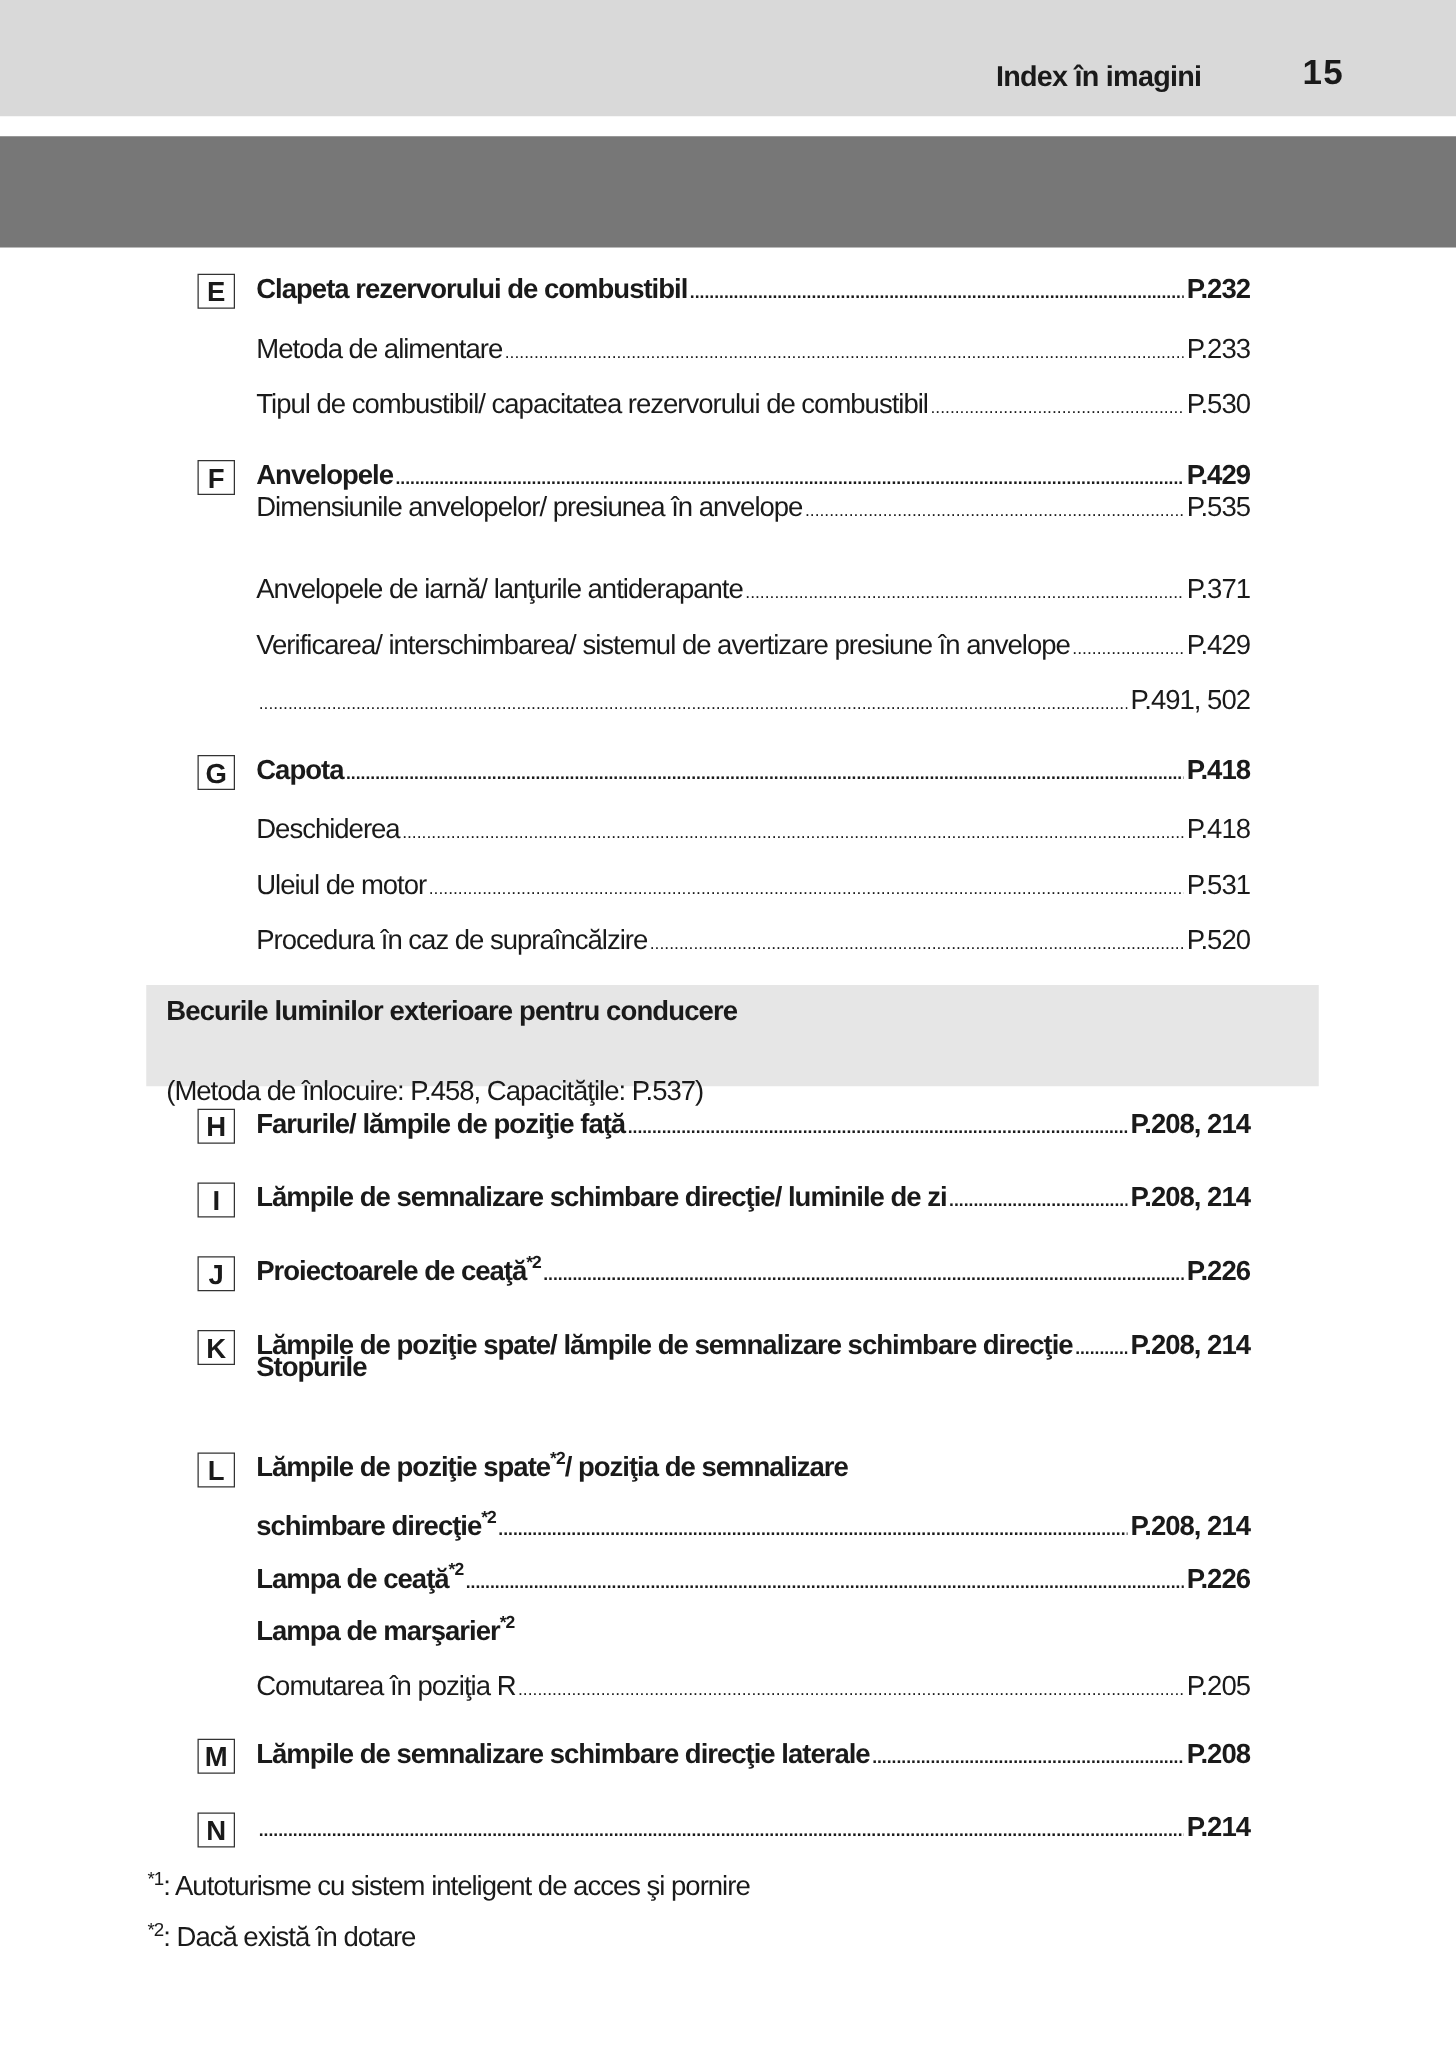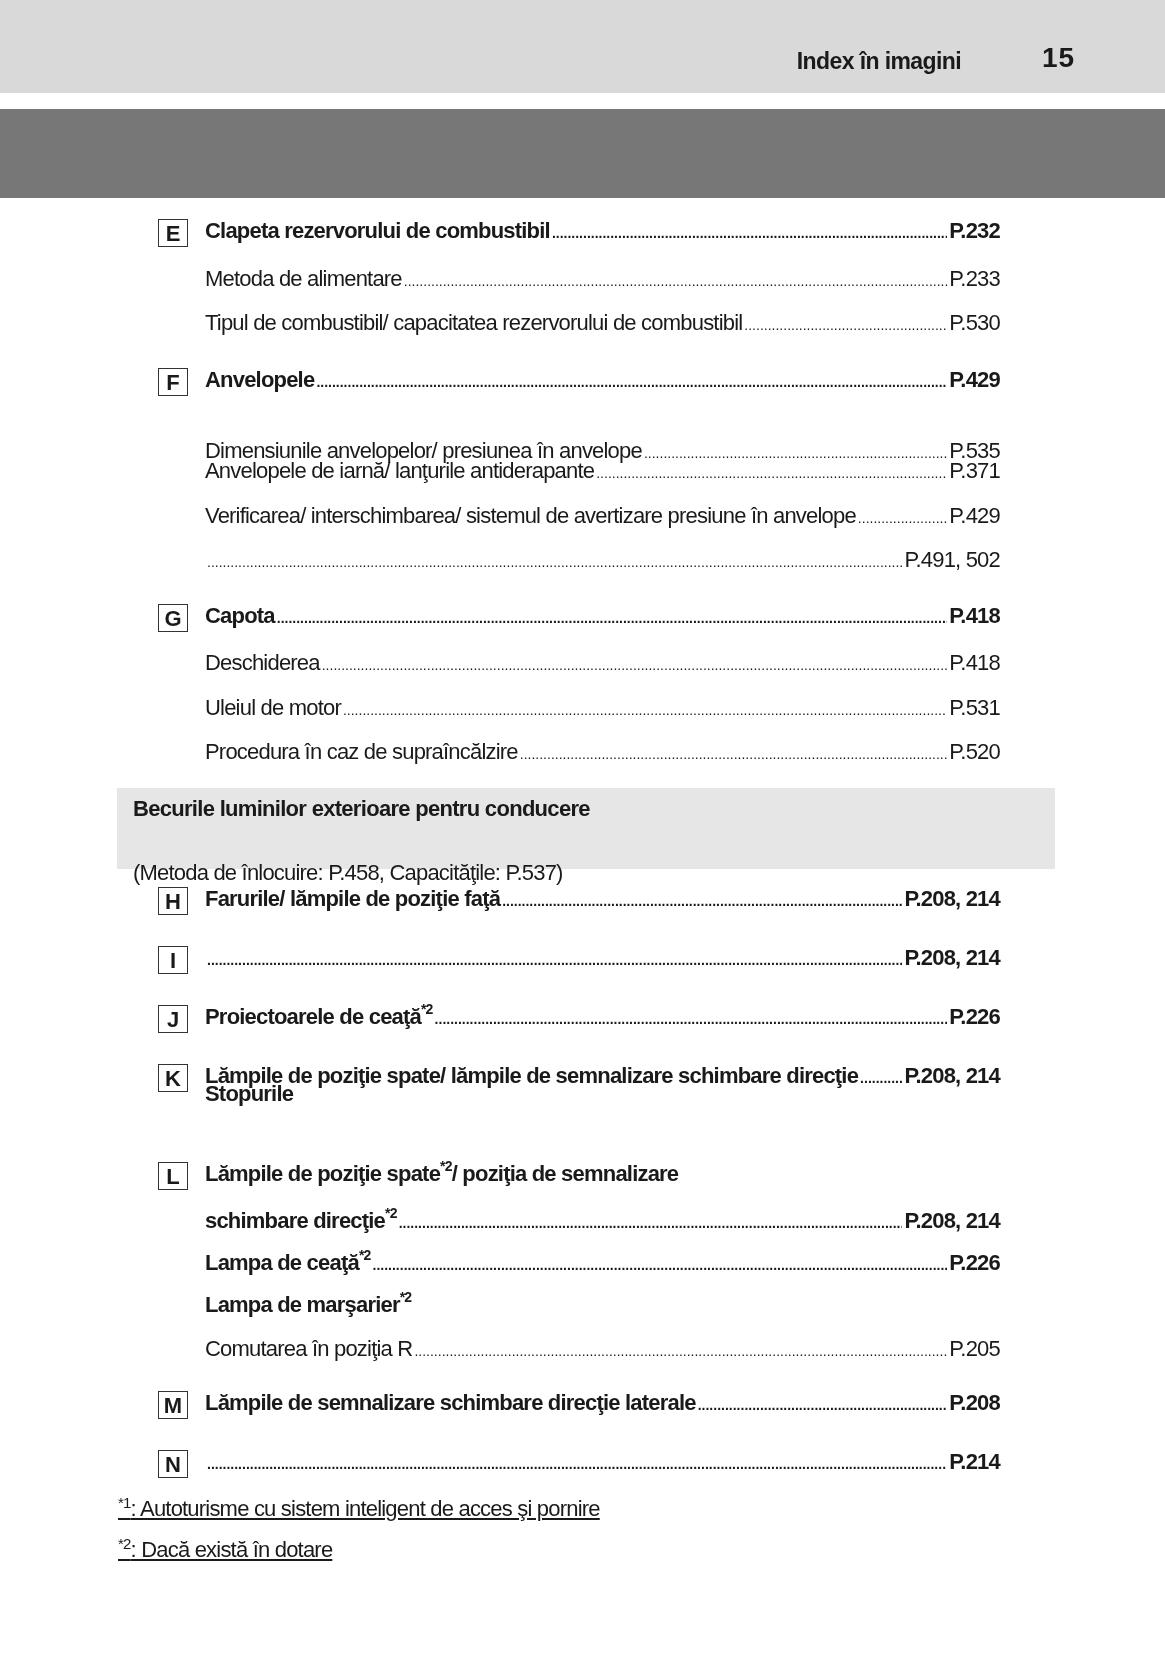--- a/index.html
+++ b/index.html
@@ -60,7 +60,7 @@
     <span class="leader"></span>
     <span class="page">P.429</span>
 </div>
-<div class="entry" style="top:438px">
+<div class="entry" style="top:393px">
   <span class="label">Dimensiunile anvelopelor/ presiunea în anvelope</span>
     <span class="leader"></span>
     <span class="page">P.535</span>

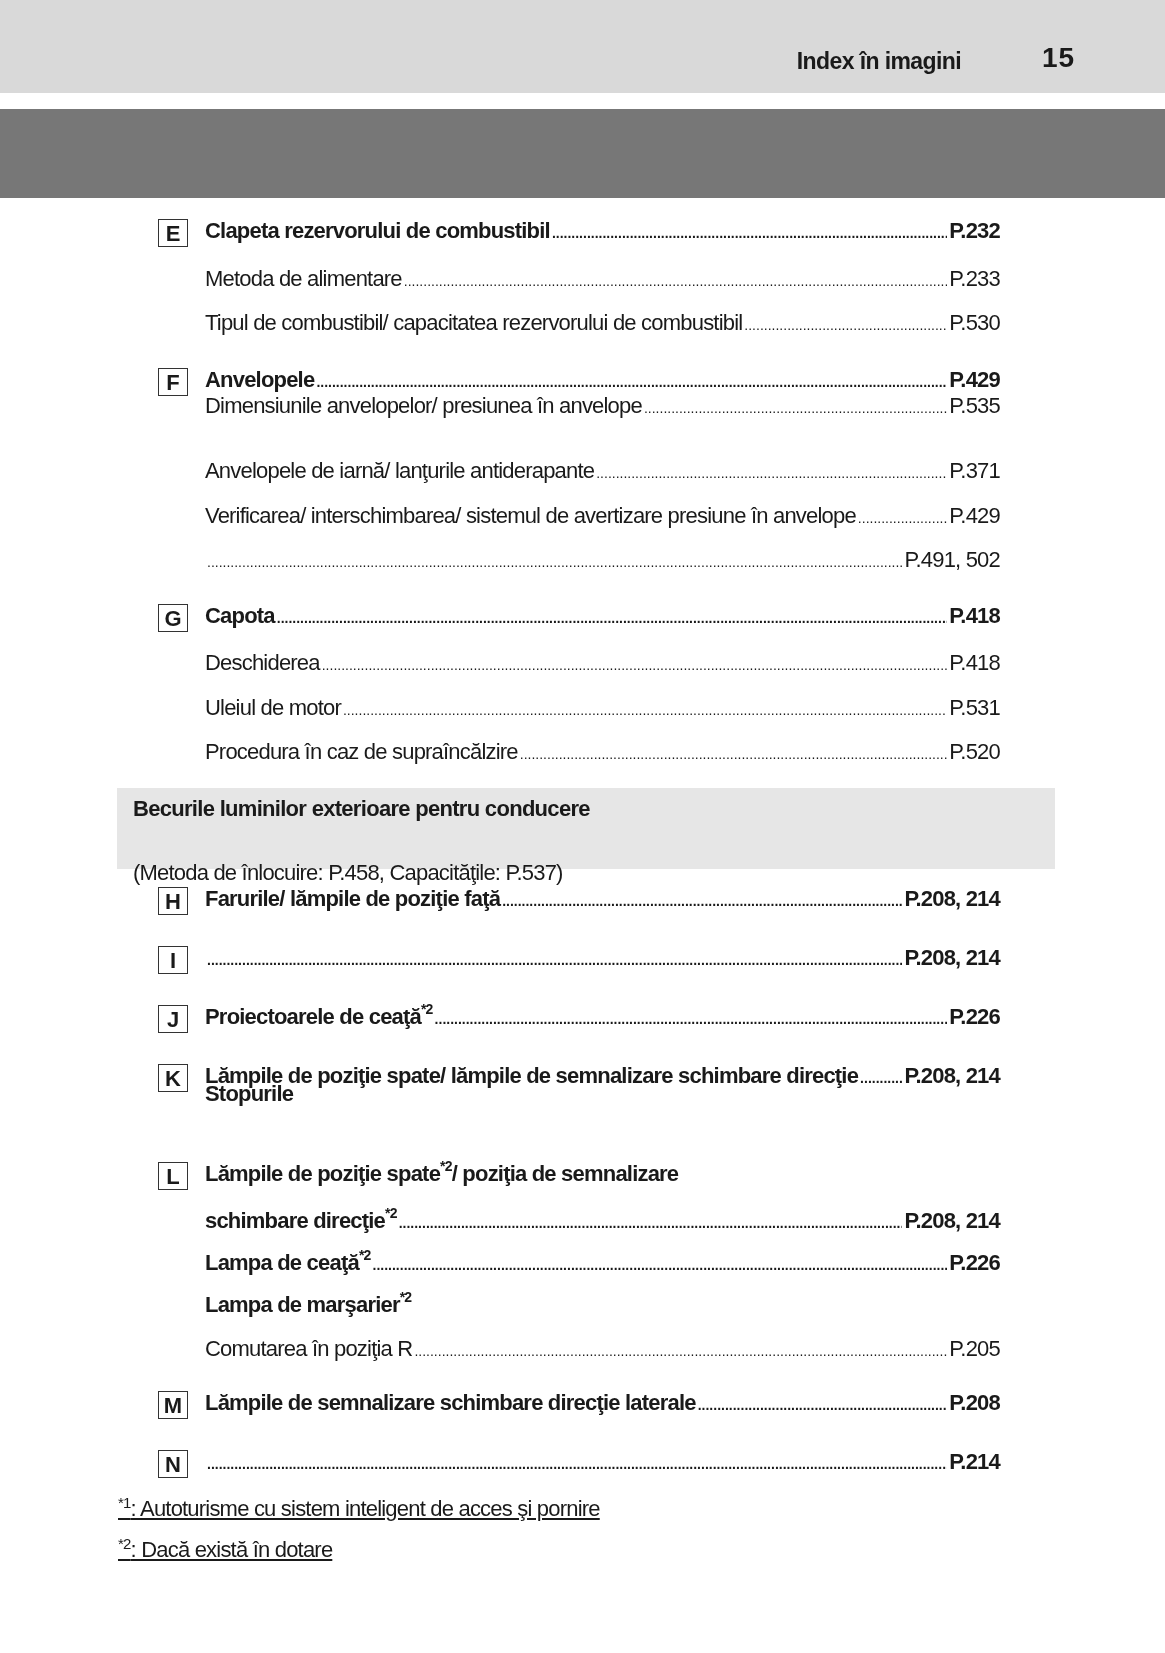--- a/index.html
+++ b/index.html
@@ -115,6 +115,7 @@
 
 <div class="letter-box" style="top:946px">I</div>
 <div class="entry bold" style="top:945px">
+  <span class="label">Lămpile de semnalizare schimbare direcţie/ luminile de zi</span>
     <span class="leader"></span>
     <span class="page">P.208, 214</span>
 </div>

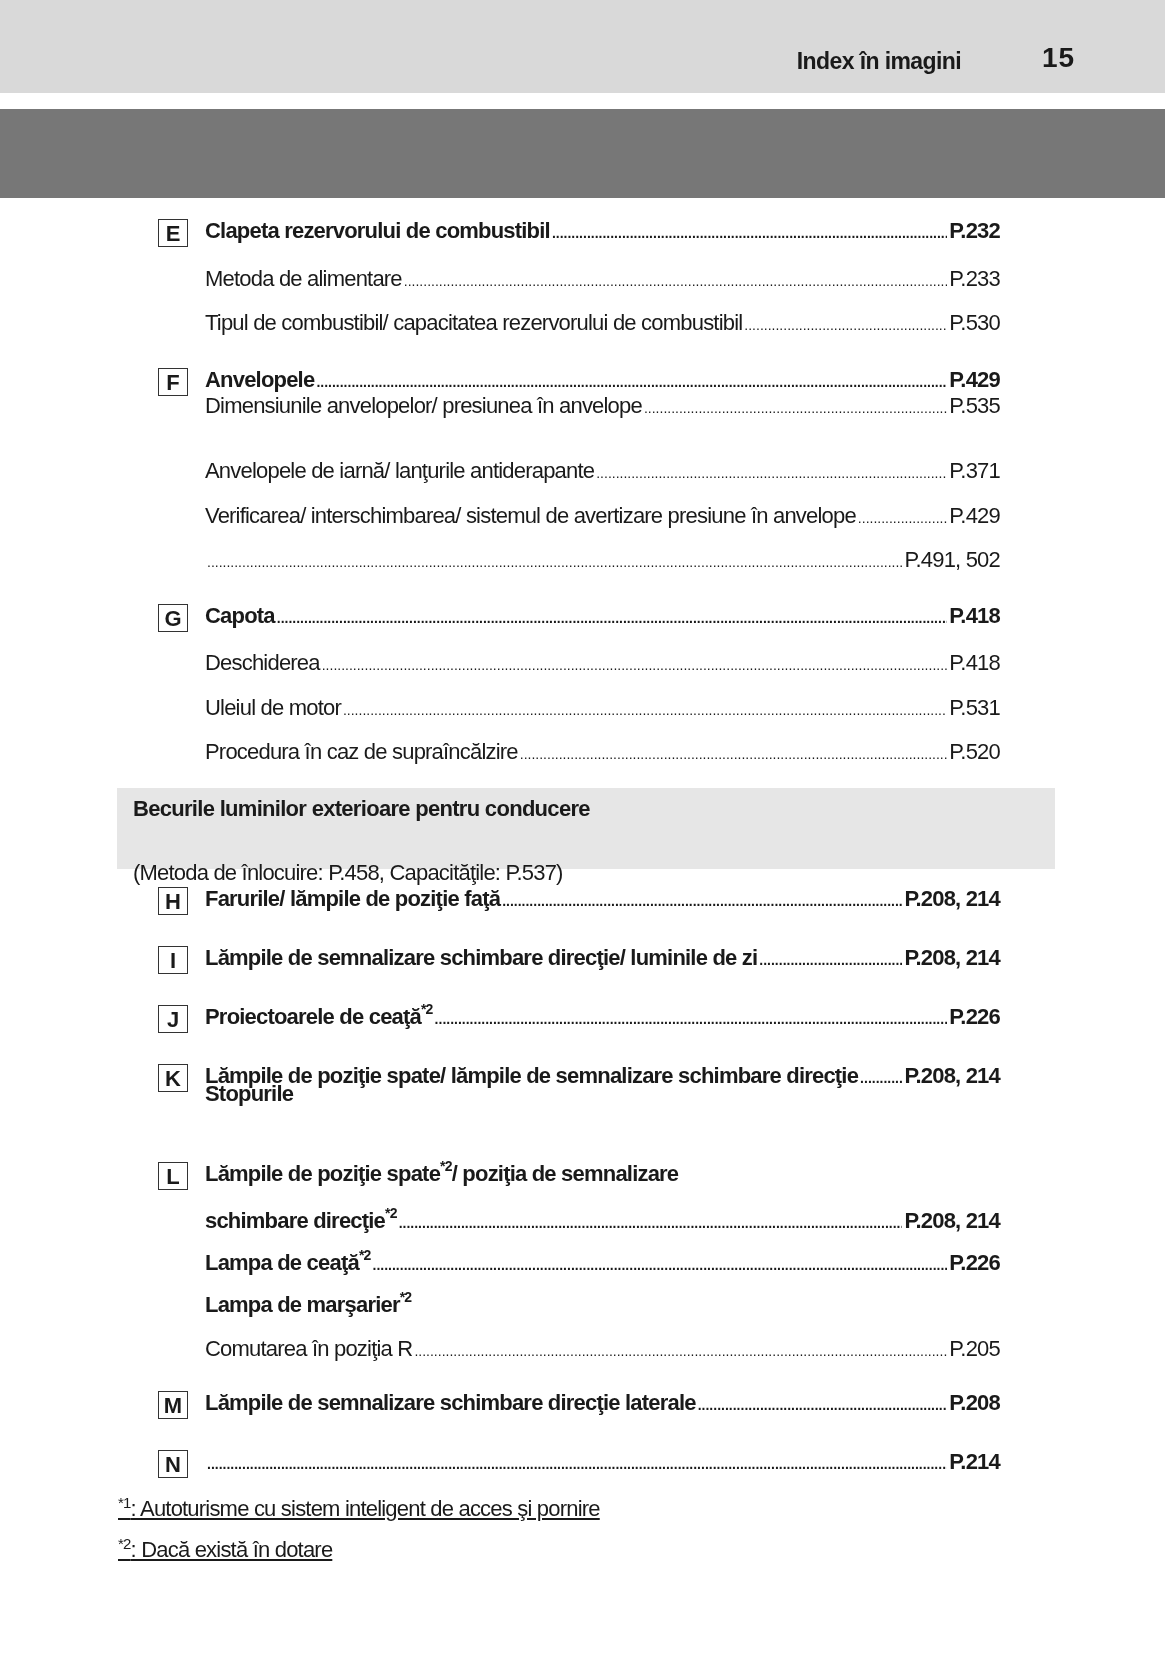--- a/index.html
+++ b/index.html
@@ -26,7 +26,7 @@
   .section-title { position: absolute; left: 133px; top: 796px; font-size: 22px; font-weight: bold; letter-spacing: -0.7px; }
   .section-sub { position: absolute; left: 133px; top: 860px; font-size: 22px; letter-spacing: -0.8px; }
 
-  .footnote { position: absolute; left: 118px; font-size: 22px; letter-spacing: -0.8px; text-decoration: underline; }
+  .footnote { position: absolute; left: 118px; font-size: 22px; letter-spacing: -0.8px; }
   .footnote .mark { font-size: 15px; vertical-align: super; line-height: 0; }
 </style>
 </head>

